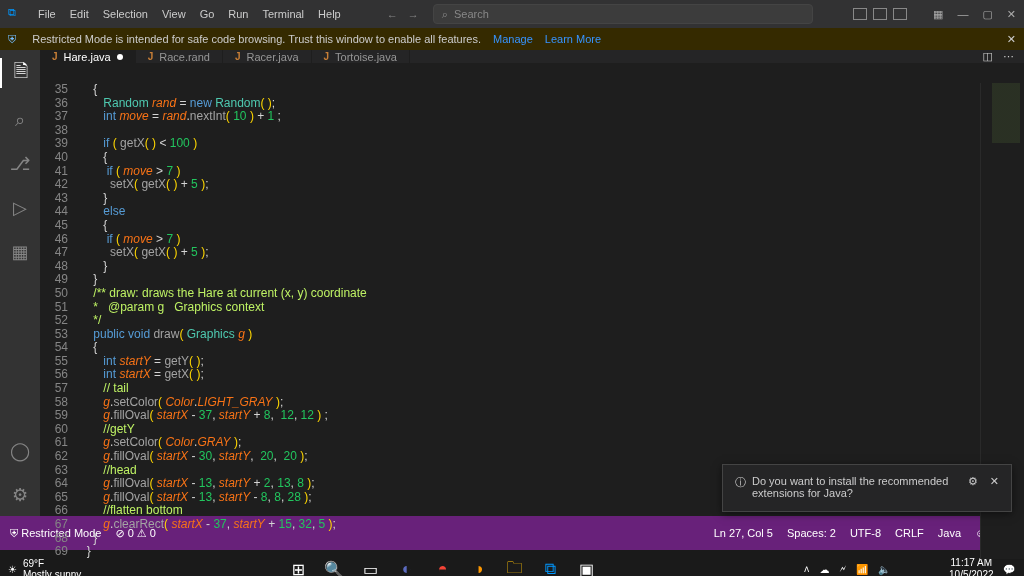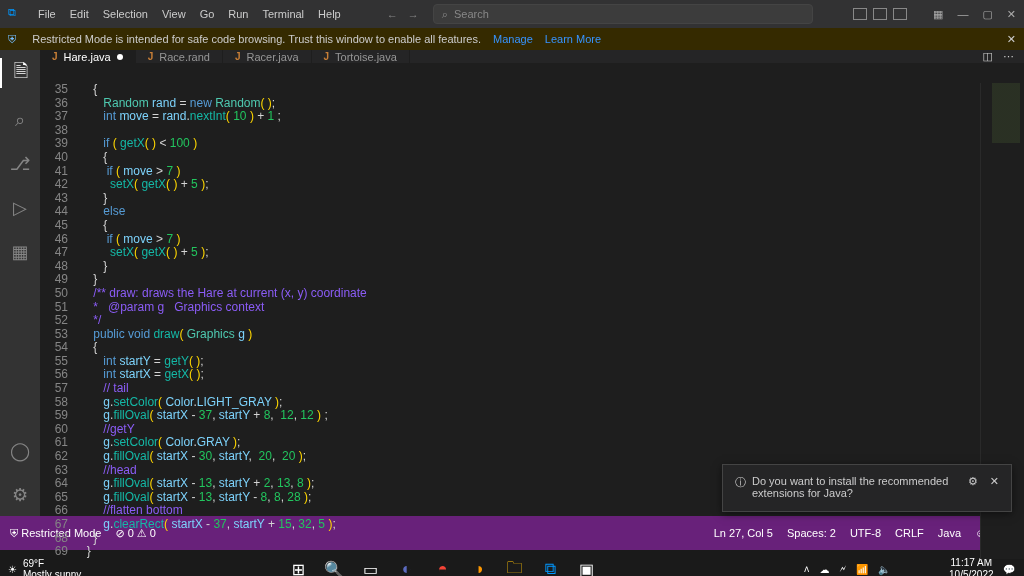--- a/index.html
+++ b/index.html
@@ -43,7 +43,7 @@
 .fn { color:#14b8a6; }
 .num { color:#22c55e; }
 .cmt { color:#8b5cf6; }
-.var { color:#7dd3fc; }
+.var { color:#f97316;font-style:italic; }
 .pun { color:#d4d4d4; }
 .par { color:#ffd700; }
 .op { color:#d4d4d4; }

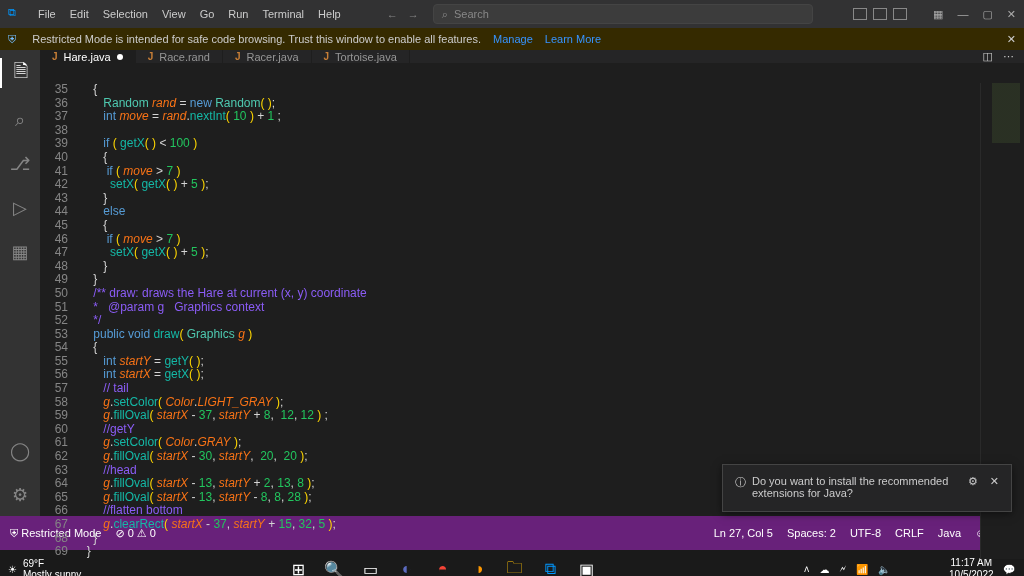--- a/index.html
+++ b/index.html
@@ -40,7 +40,7 @@
 .minimap::before { content:''; position:absolute; top:0; right:4px; width:28px; height:60px; background:linear-gradient(#5a7a3a33,#5a7a3a33); }
 .kw { color:#569cd6; }
 .type { color:#4ec9b0; }
-.fn { color:#14b8a6; }
+.fn { color:#a3a3a3; }
 .num { color:#22c55e; }
 .cmt { color:#8b5cf6; }
 .var { color:#f97316;font-style:italic; }

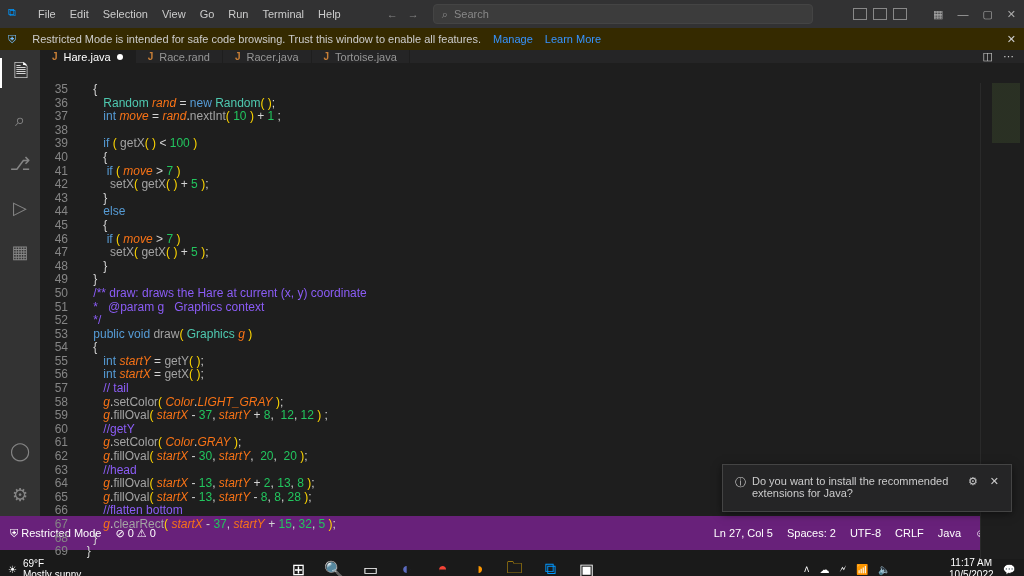--- a/index.html
+++ b/index.html
@@ -42,7 +42,7 @@
 .type { color:#4ec9b0; }
 .fn { color:#a3a3a3; }
 .num { color:#22c55e; }
-.cmt { color:#8b5cf6; }
+.cmt { color:#bef264; }
 .var { color:#f97316;font-style:italic; }
 .pun { color:#d4d4d4; }
 .par { color:#ffd700; }

